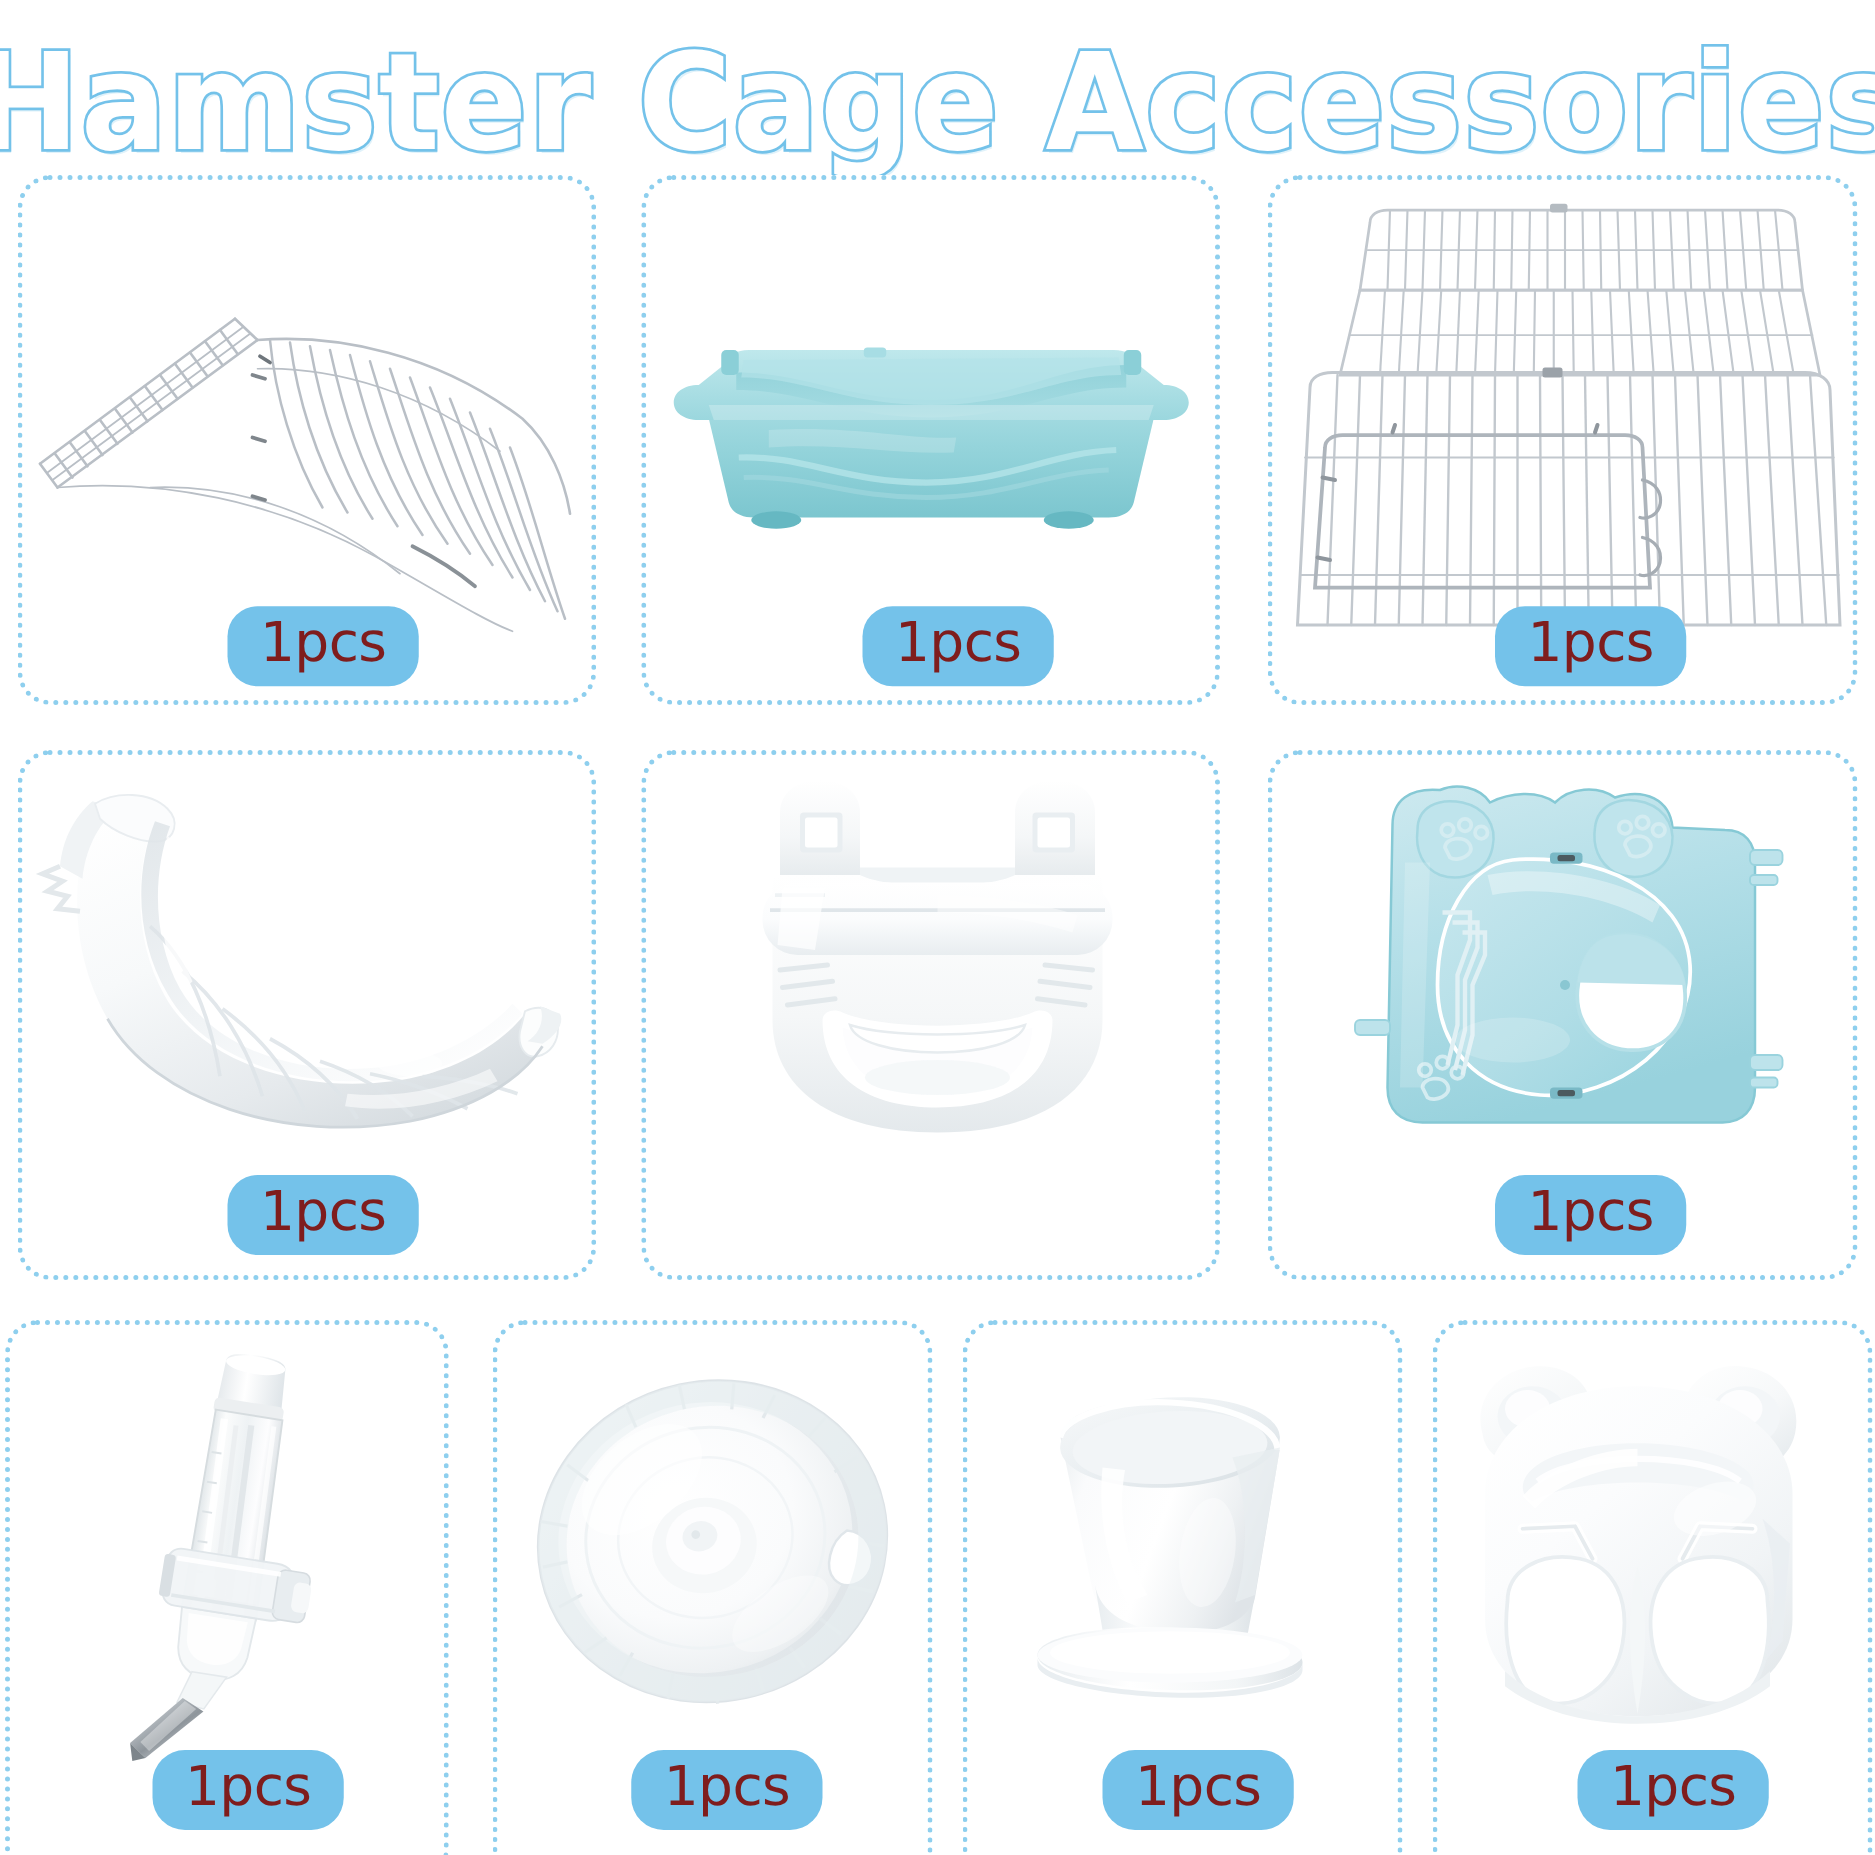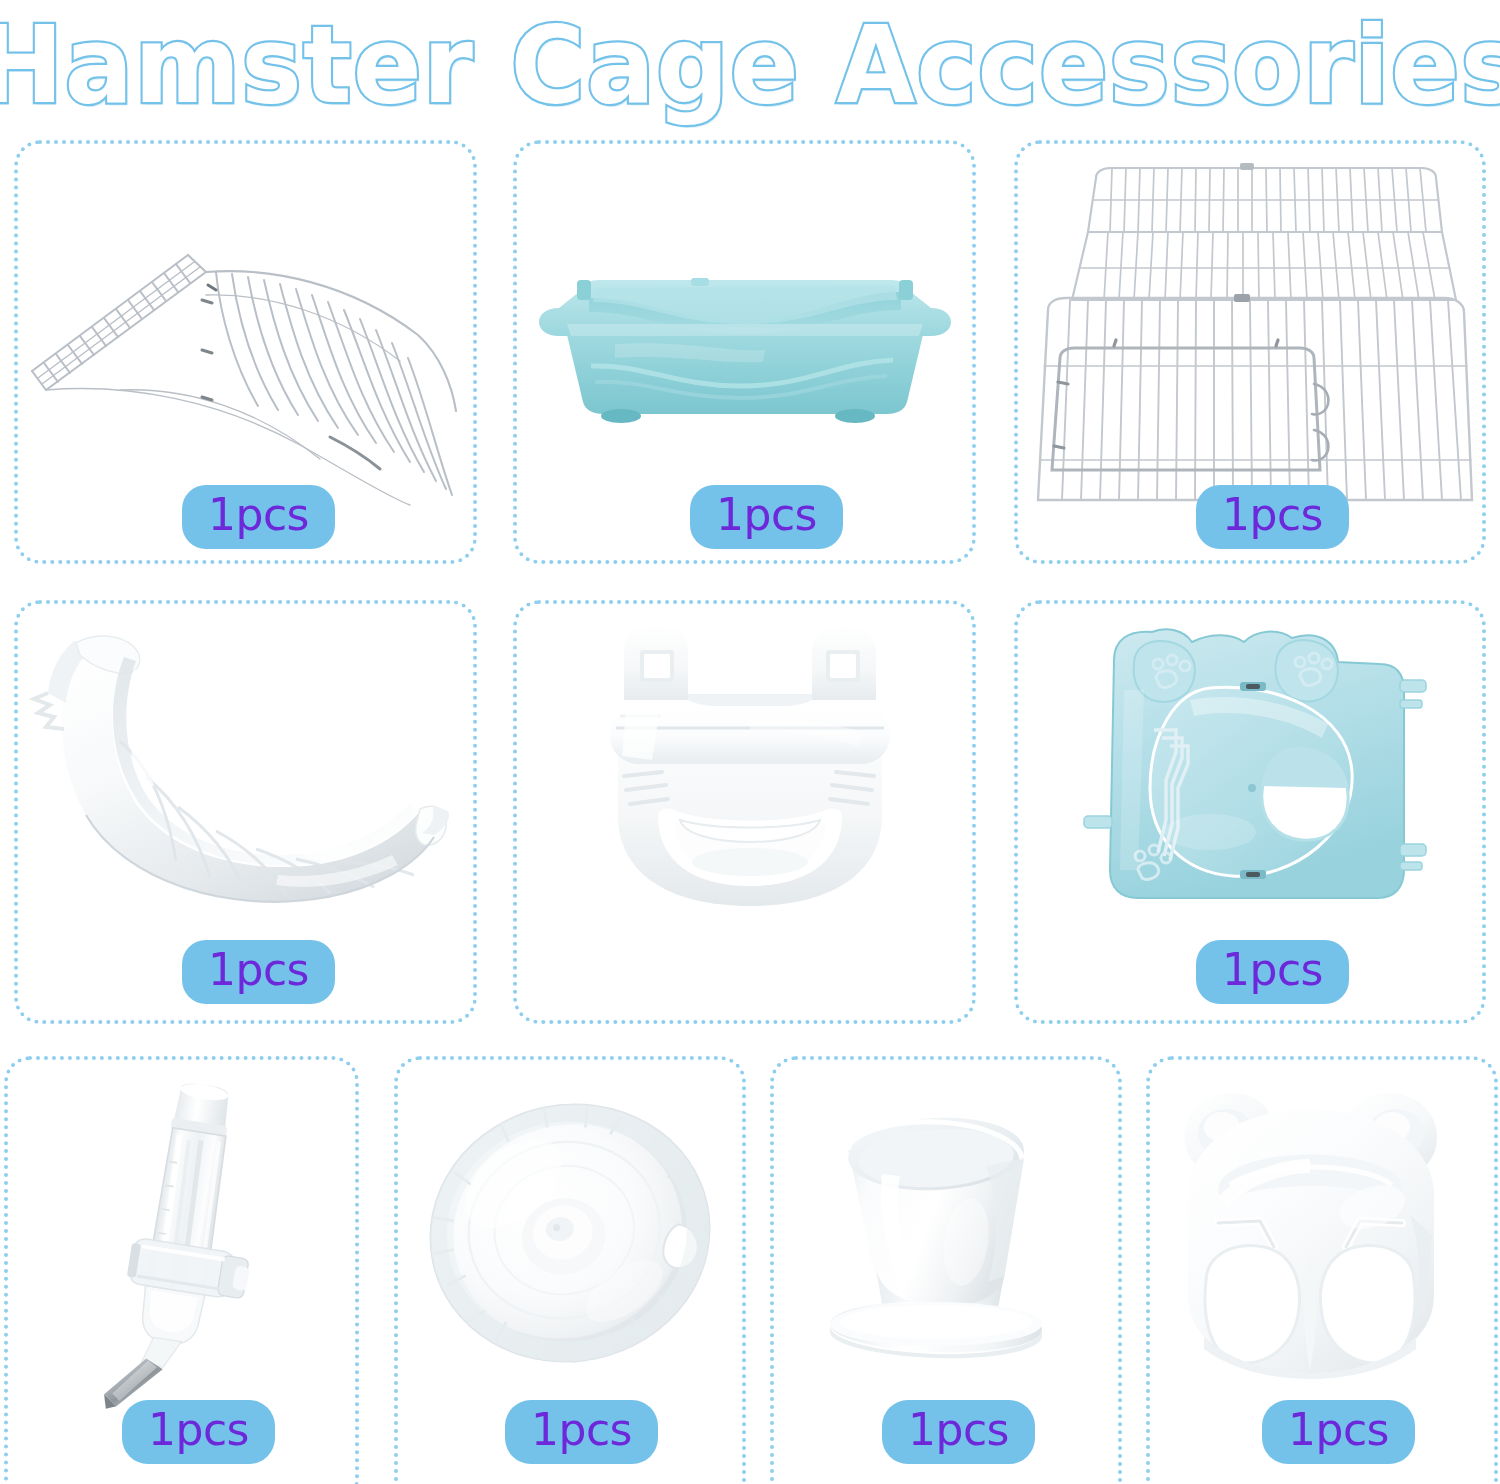--- a/index.html
+++ b/index.html
@@ -26,7 +26,7 @@
     width: 1500px;
     height: 130px;
     display: flex;
-    align-items: center;
+    align-items: flex-end;
     justify-content: center;
   }
   .title {

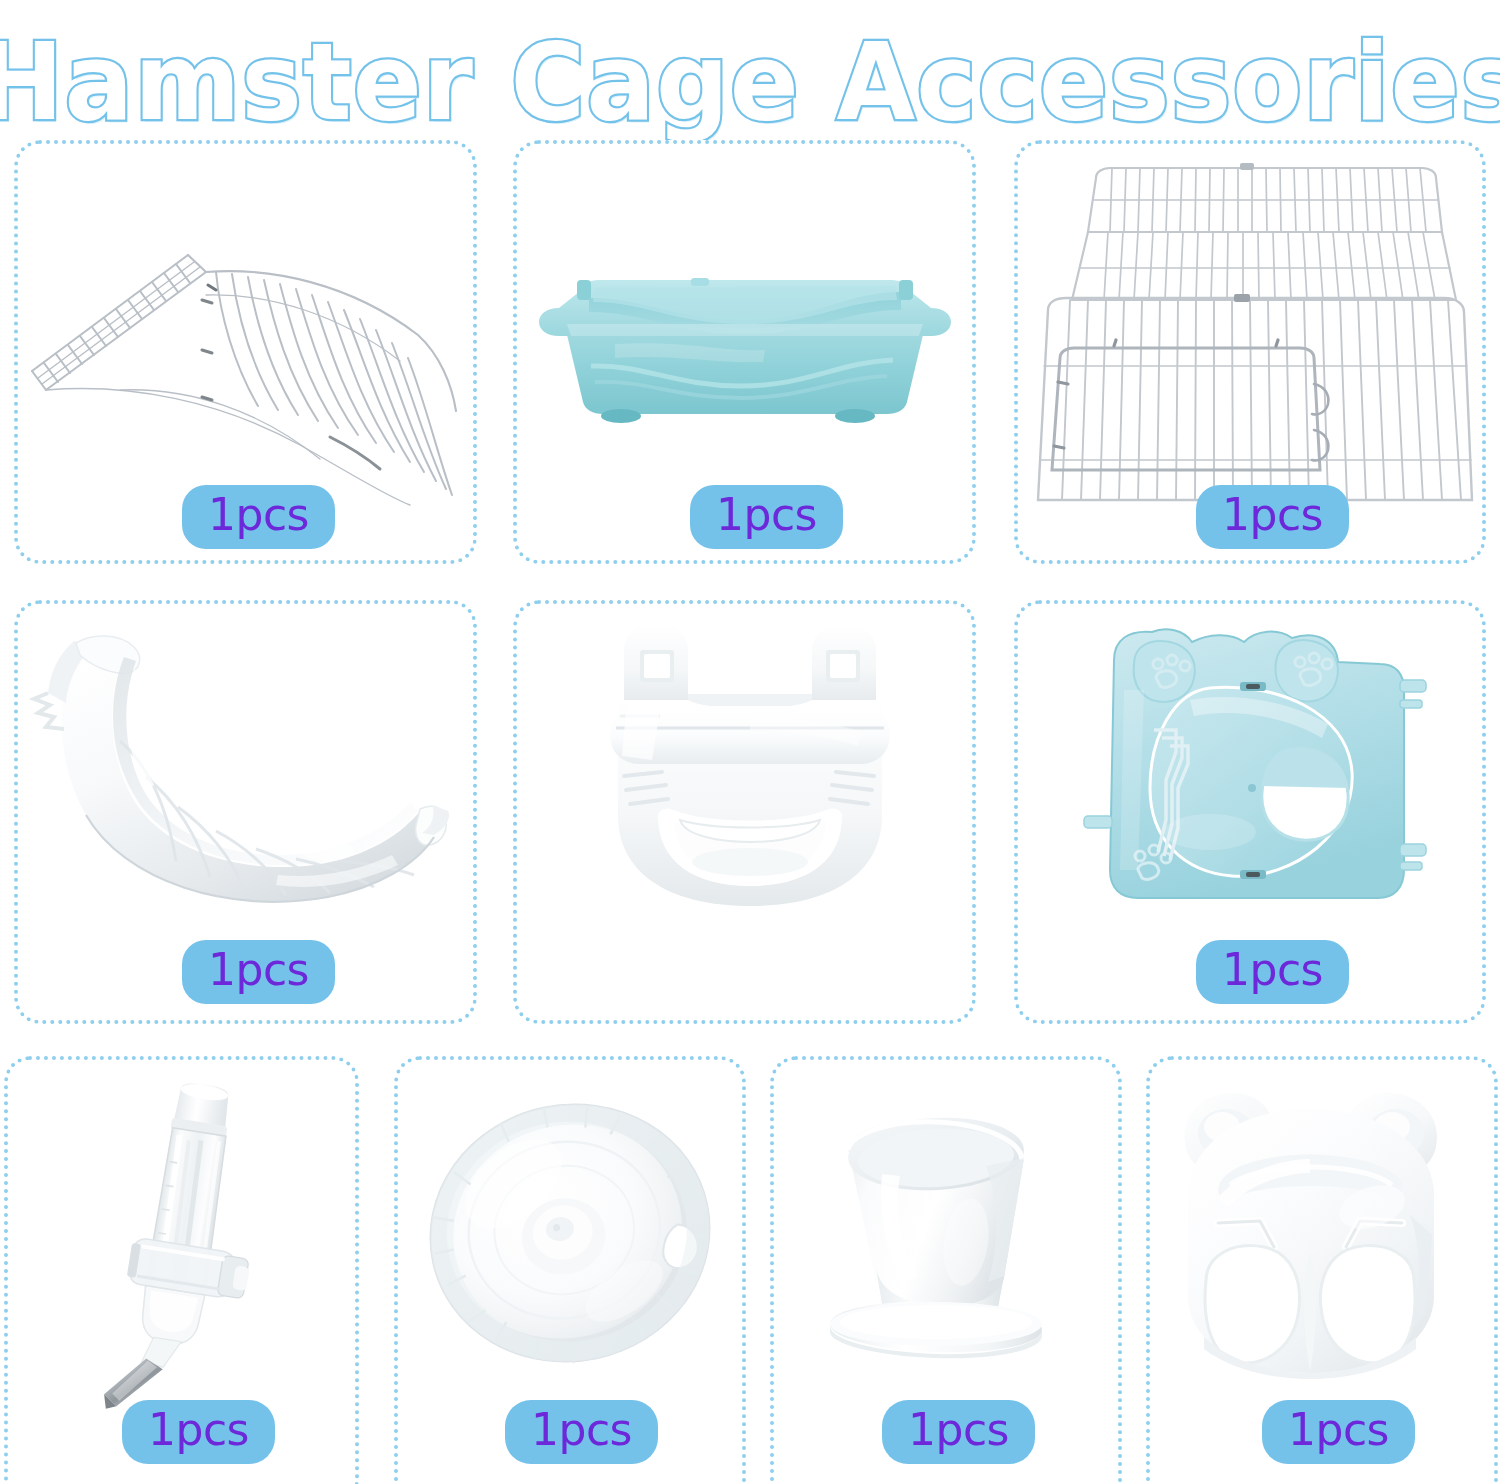--- a/index.html
+++ b/index.html
@@ -71,7 +71,7 @@
   .badge {
     position: absolute;
     background: #74c2ea;
-    color: #6d28d9;
+    color: #7f1d1d;
     font-size: 44px;
     font-weight: 400;
     font-family: "DejaVu Sans", sans-serif;

